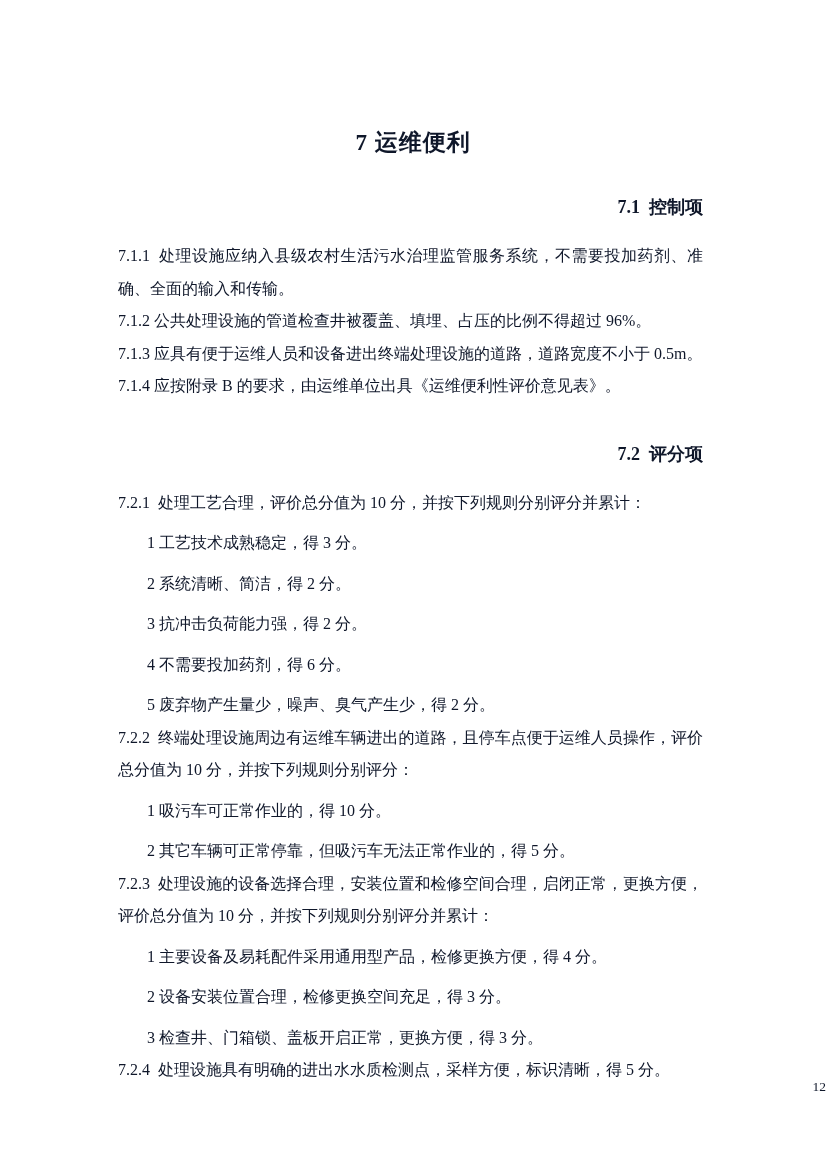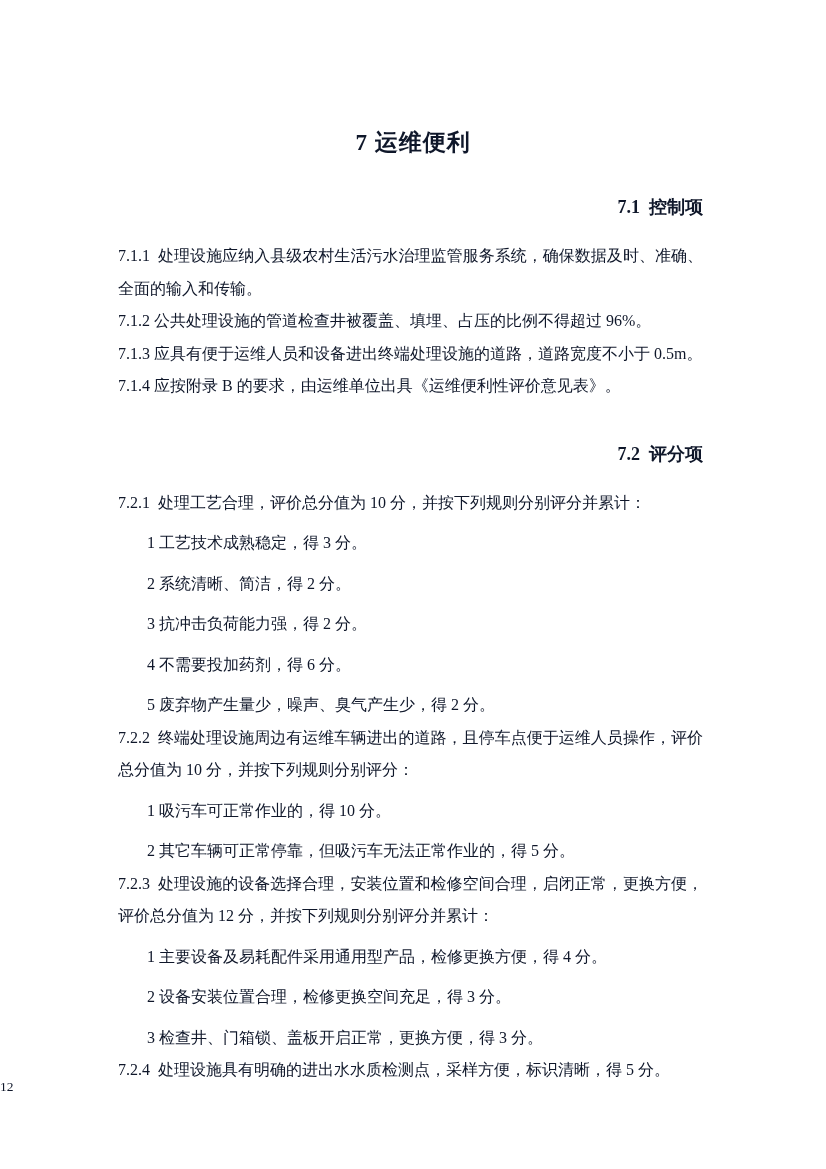--- a/index.html
+++ b/index.html
@@ -67,7 +67,7 @@
   <div class="content">
       <section>
         <h2 class="sec-heading">7.1  控制项</h2>
-        <p class="para">7.1.1  处理设施应纳入县级农村生活污水治理监管服务系统，确保数据及时、准确、全面的输入和传输。</p>
+        <p class="para">7.1.1  处理设施应纳入县级农村生活污水治理监管服务系统，不需要投加药剂、准确、全面的输入和传输。</p>
         <p class="para">7.1.2 公共处理设施的管道检查井被覆盖、填埋、占压的比例不得超过 96%。</p>
         <p class="para">7.1.3 应具有便于运维人员和设备进出终端处理设施的道路，道路宽度不小于 0.5m。</p>
         <p class="para">7.1.4 应按附录 B 的要求，由运维单位出具《运维便利性评价意见表》。</p>

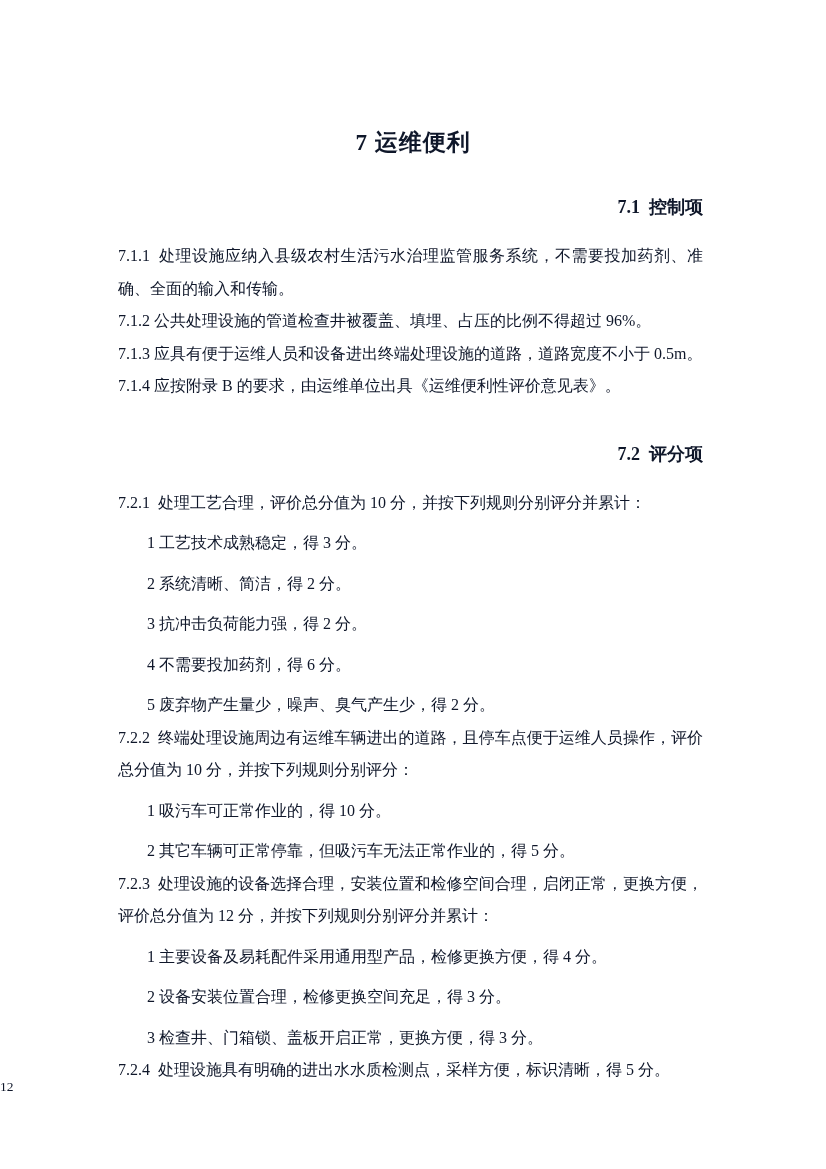--- a/index.html
+++ b/index.html
@@ -83,7 +83,7 @@
         <p class="para">7.2.2  终端处理设施周边有运维车辆进出的道路，且停车点便于运维人员操作，评价总分值为 10 分，并按下列规则分别评分：</p>
         <p class="para item">1 吸污车可正常作业的，得 10 分。</p>
         <p class="para item">2 其它车辆可正常停靠，但吸污车无法正常作业的，得 5 分。</p>
-        <p class="para">7.2.3  处理设施的设备选择合理，安装位置和检修空间合理，启闭正常，更换方便，评价总分值为 12 分，并按下列规则分别评分并累计：</p>
+        <p class="para">7.2.3  处理设施的设备选择合理，安装位置和检修空间合理，启闭正常，更换方便，评价总分值为 10 分，并按下列规则分别评分并累计：</p>
         <p class="para item">1 主要设备及易耗配件采用通用型产品，检修更换方便，得 4 分。</p>
         <p class="para item">2 设备安装位置合理，检修更换空间充足，得 3 分。</p>
         <p class="para item">3 检查井、门箱锁、盖板开启正常，更换方便，得 3 分。</p>

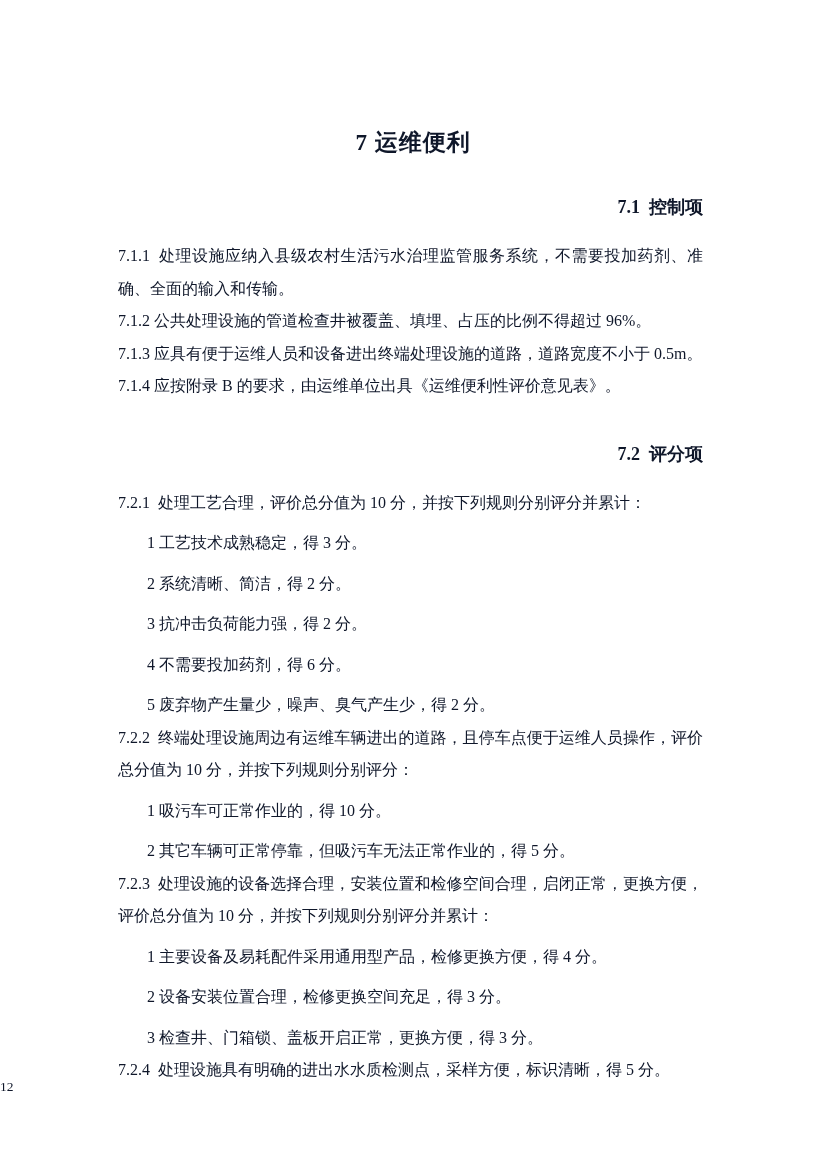--- a/index.html
+++ b/index.html
@@ -54,7 +54,7 @@
     left: 0;
     top: 1078px;
     width: 100%;
-    text-align: left;
+    text-align: right;
     font-size: 13.5px;
     line-height: 18px;
   }

